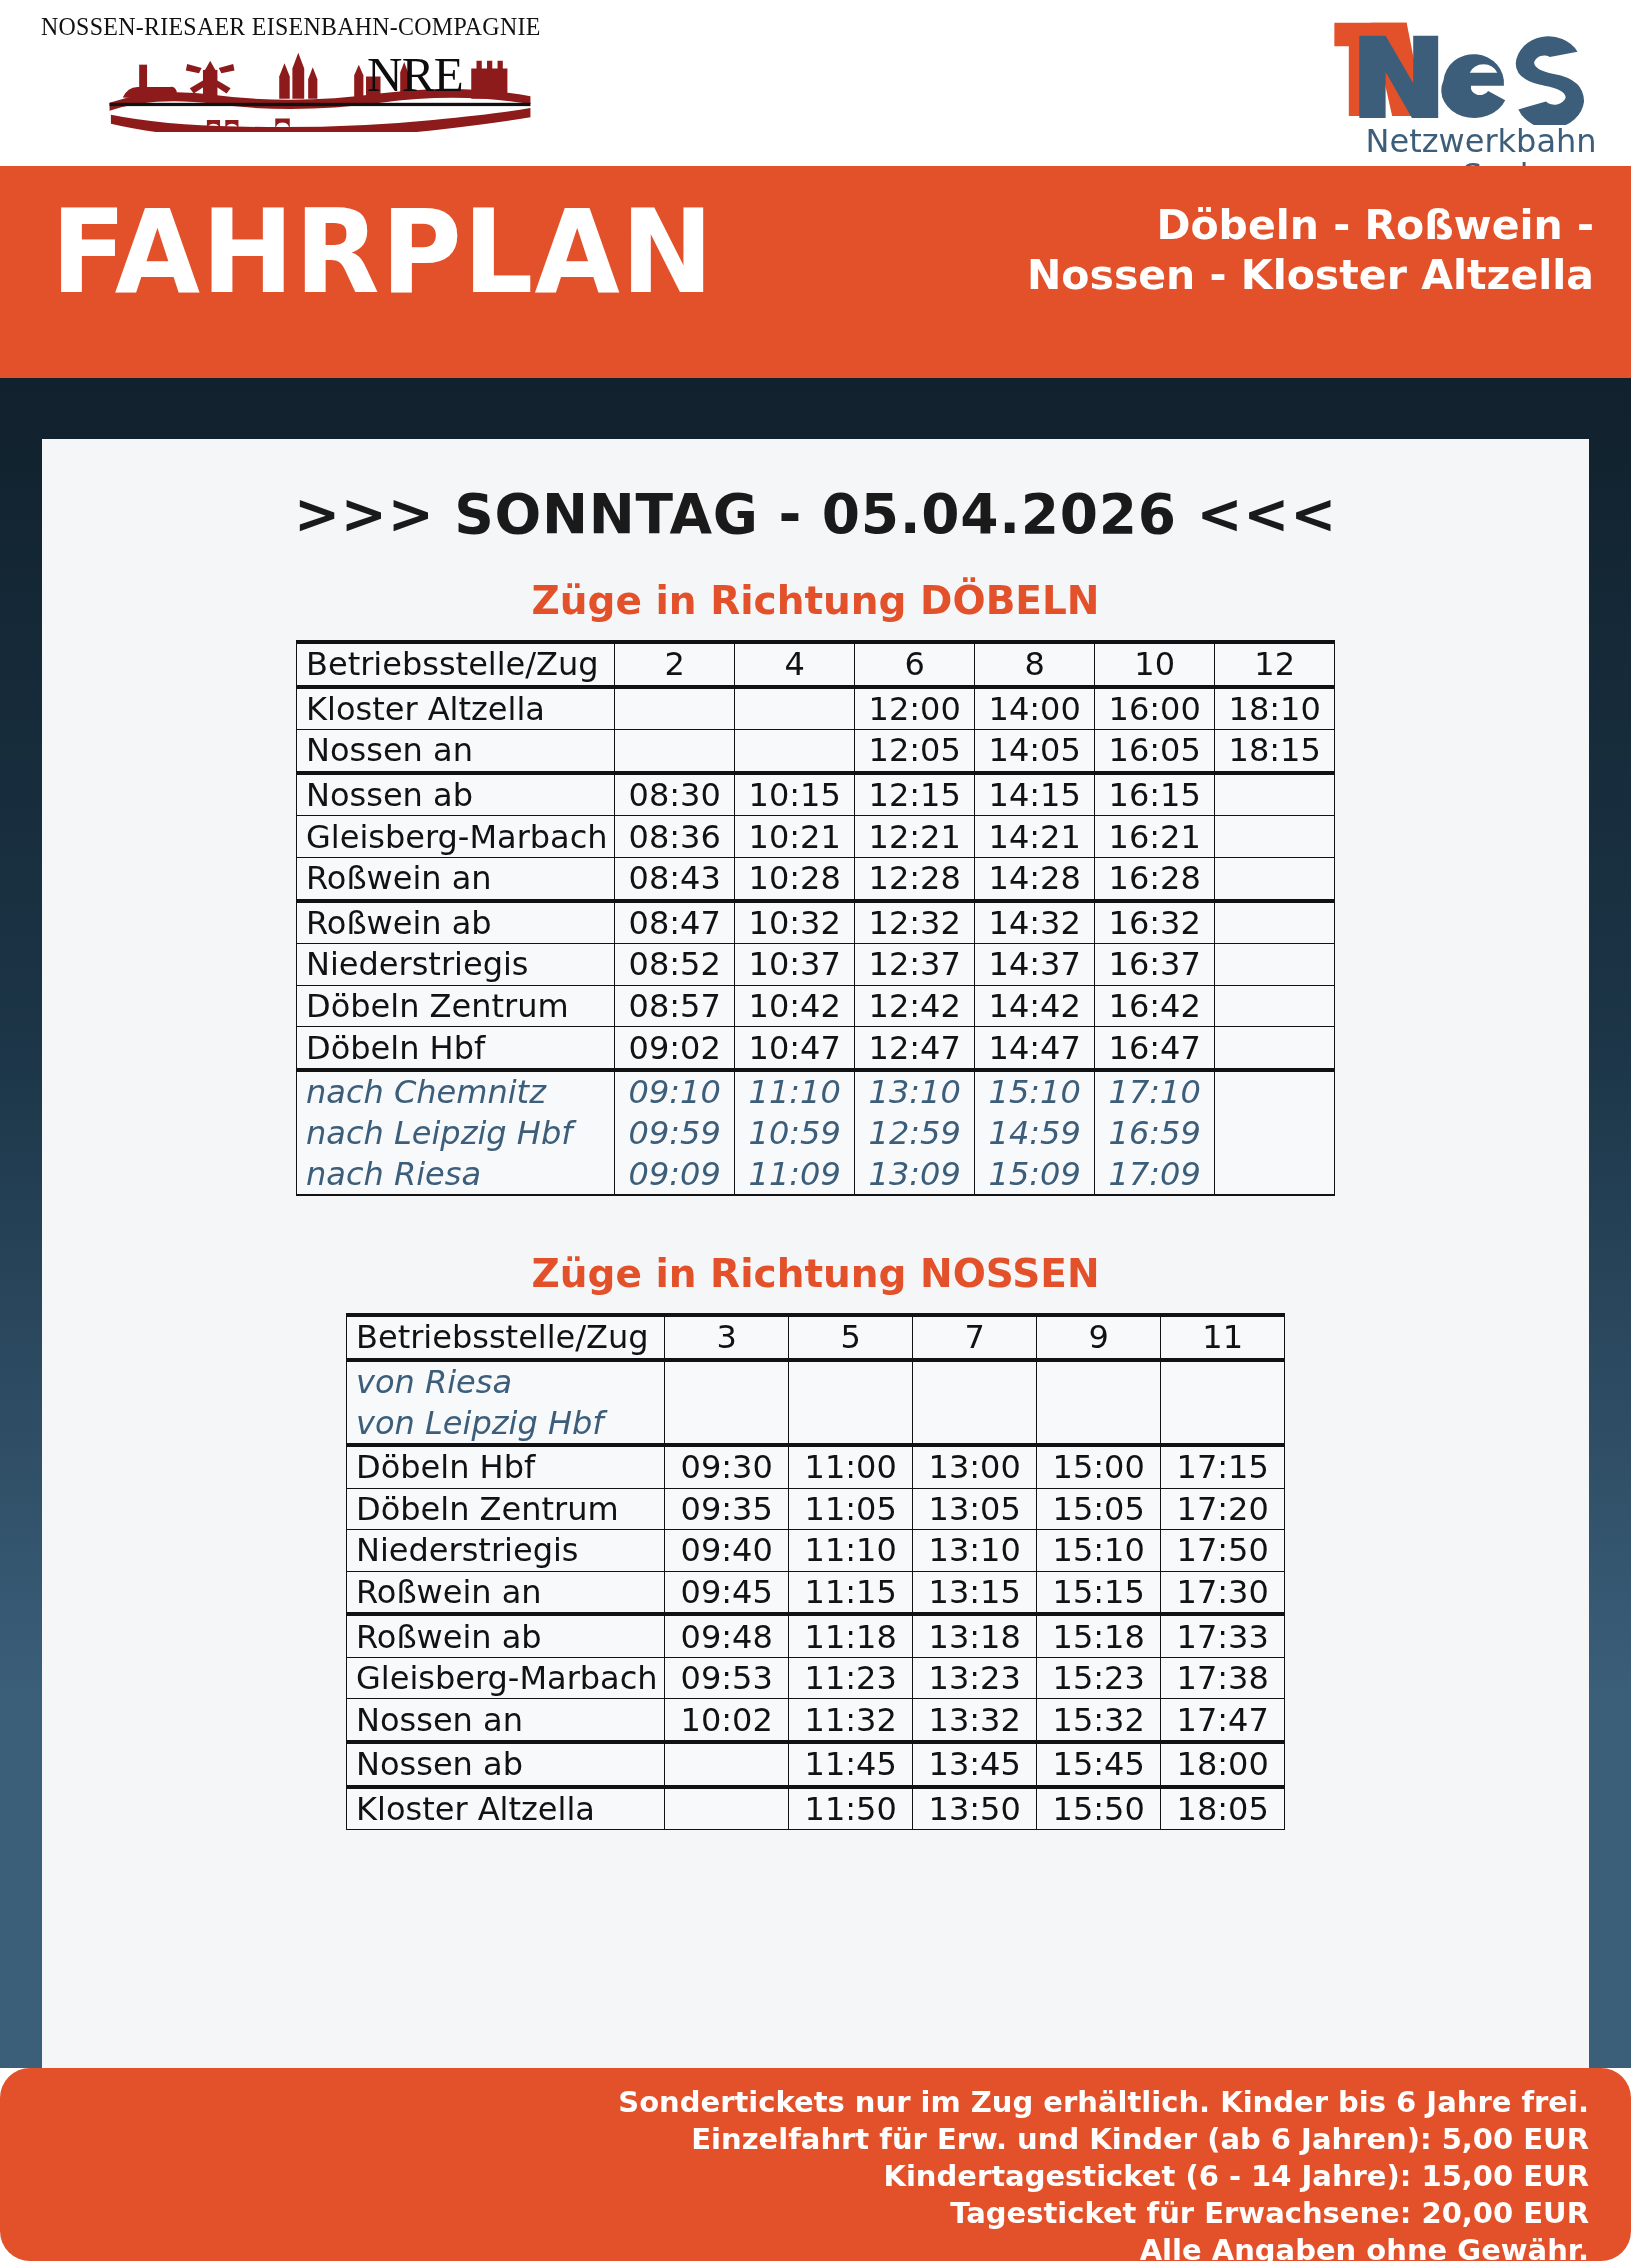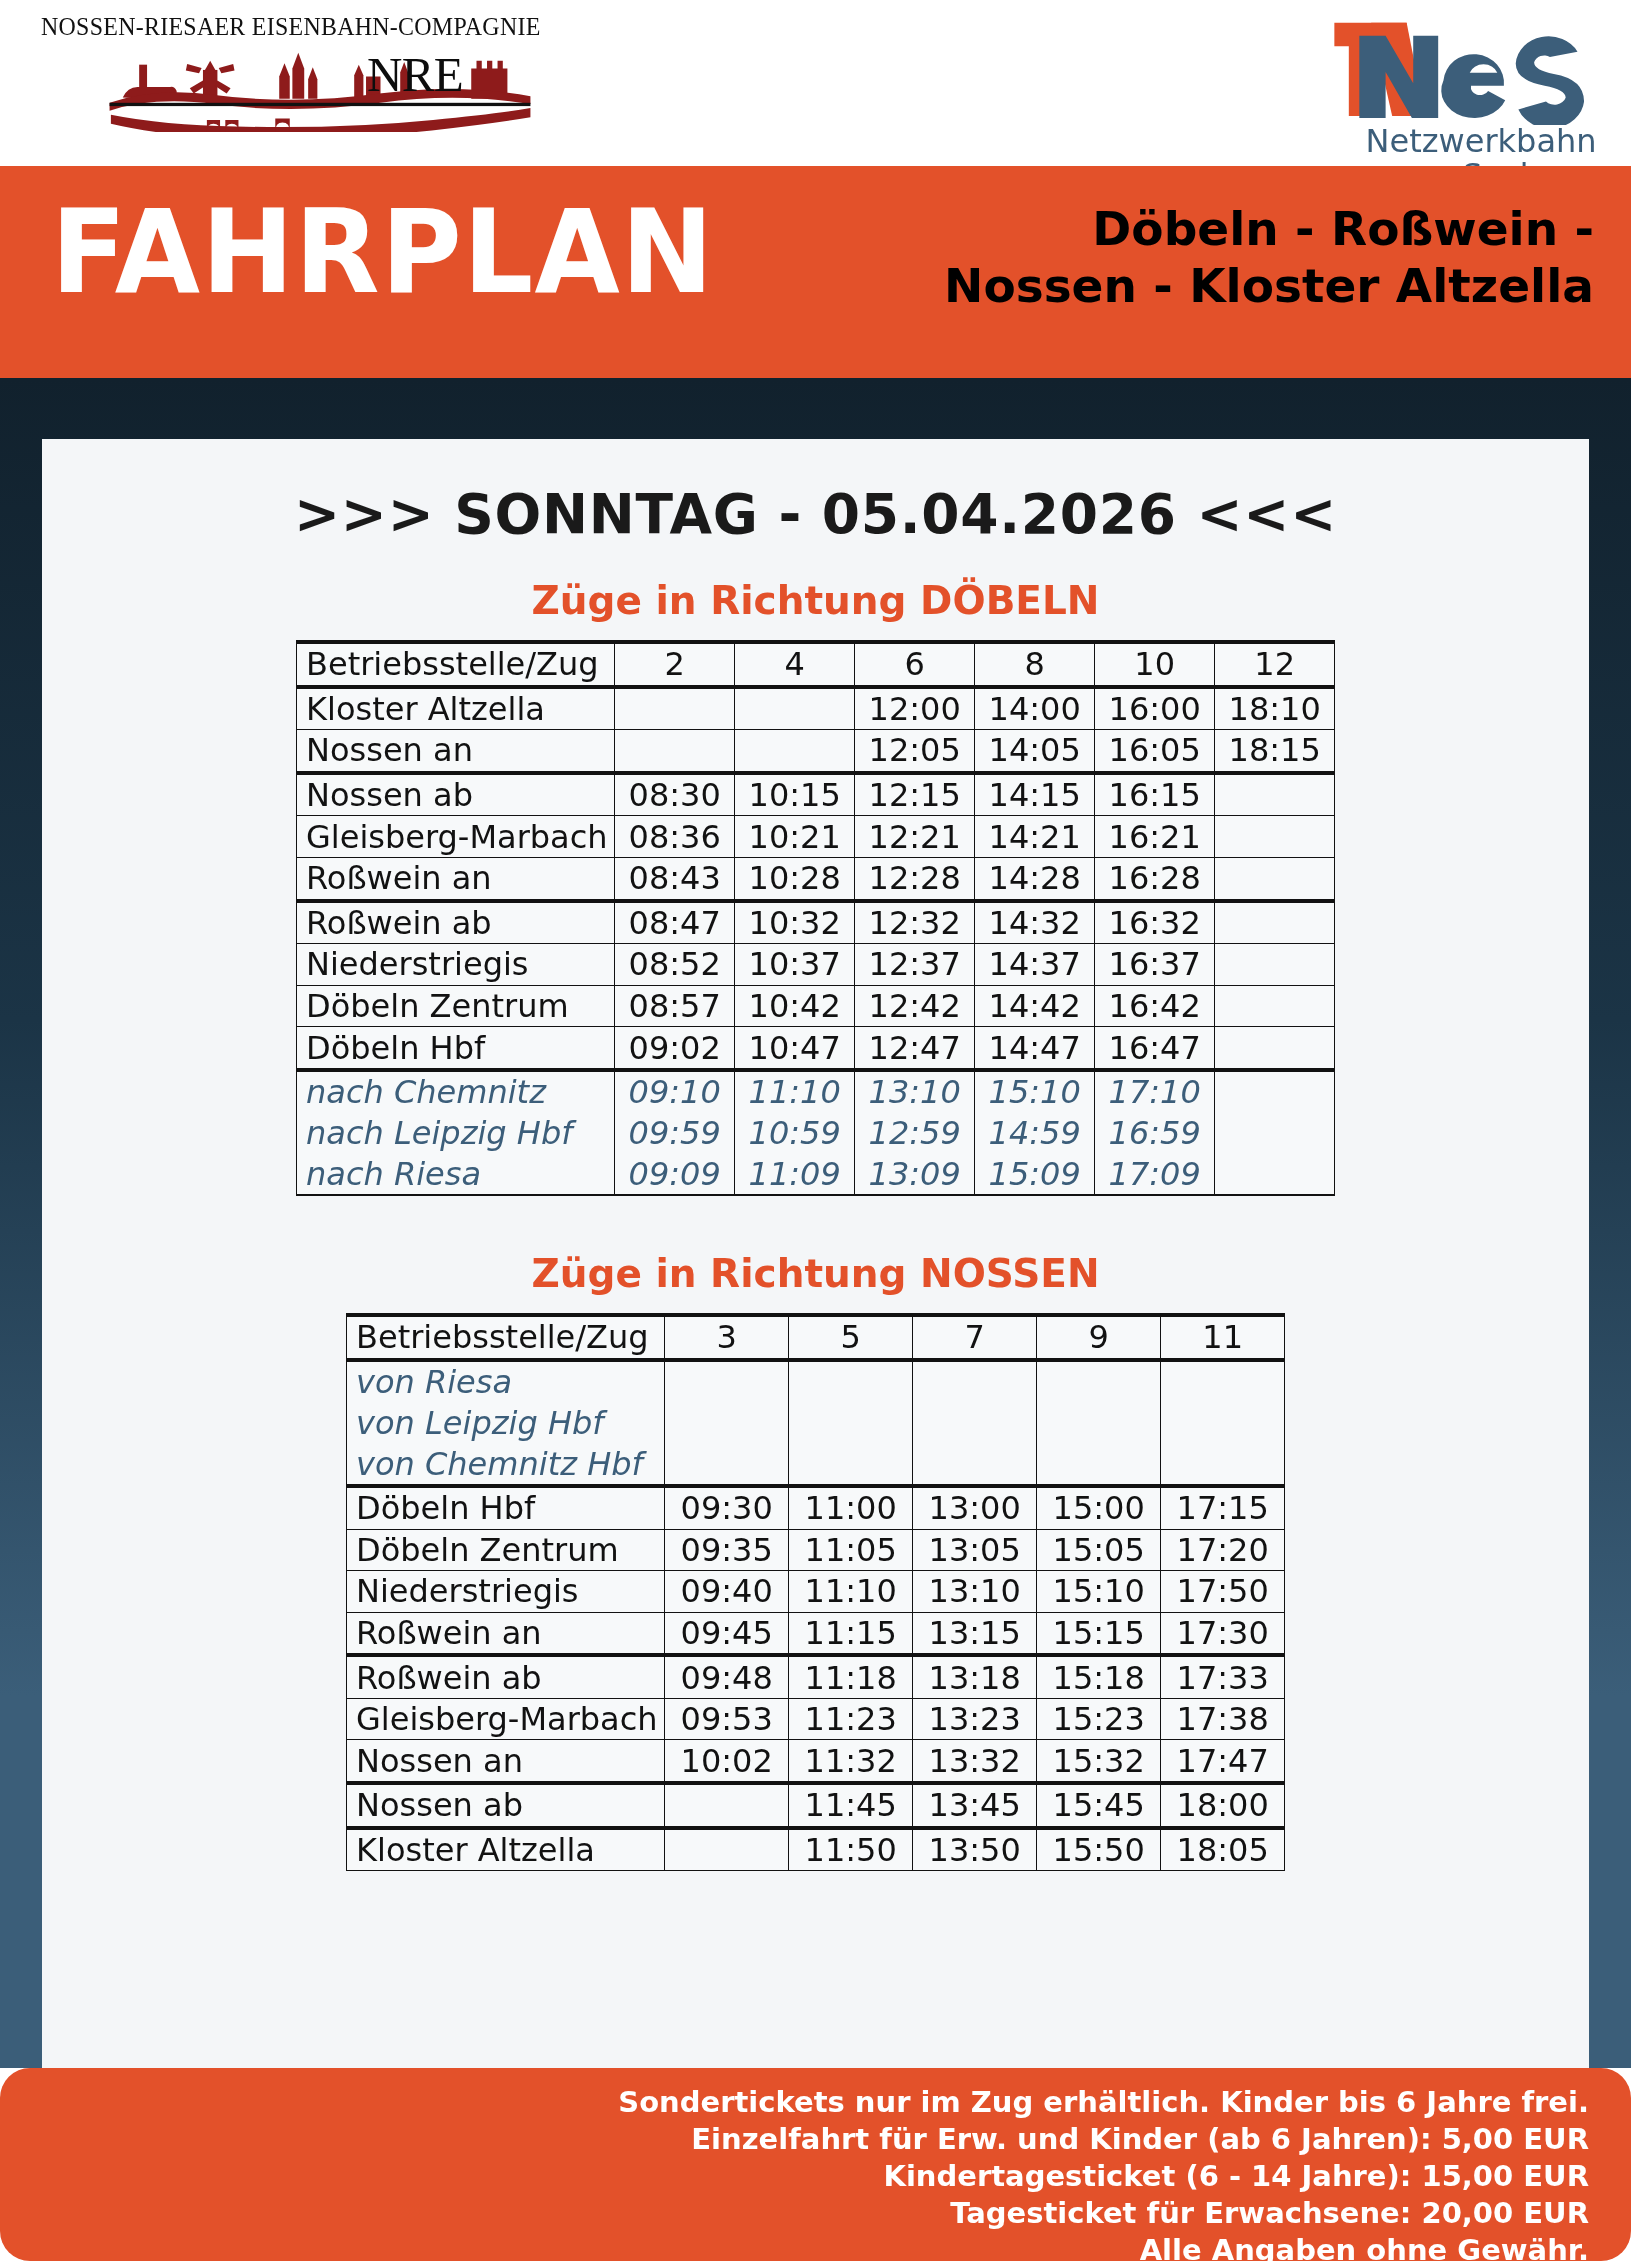--- a/index.html
+++ b/index.html
@@ -53,8 +53,8 @@
   }
   .route{
     position:absolute; right:37px; top:34px; width:822px;
-    color:#000000; text-align:right;
-    font-size:47px; font-weight:700; line-height:1.22;
+    color:#ffffff; text-align:right;
+    font-size:41px; font-weight:700; line-height:1.22;
     font-family:"DejaVu Sans", sans-serif;
   }
 

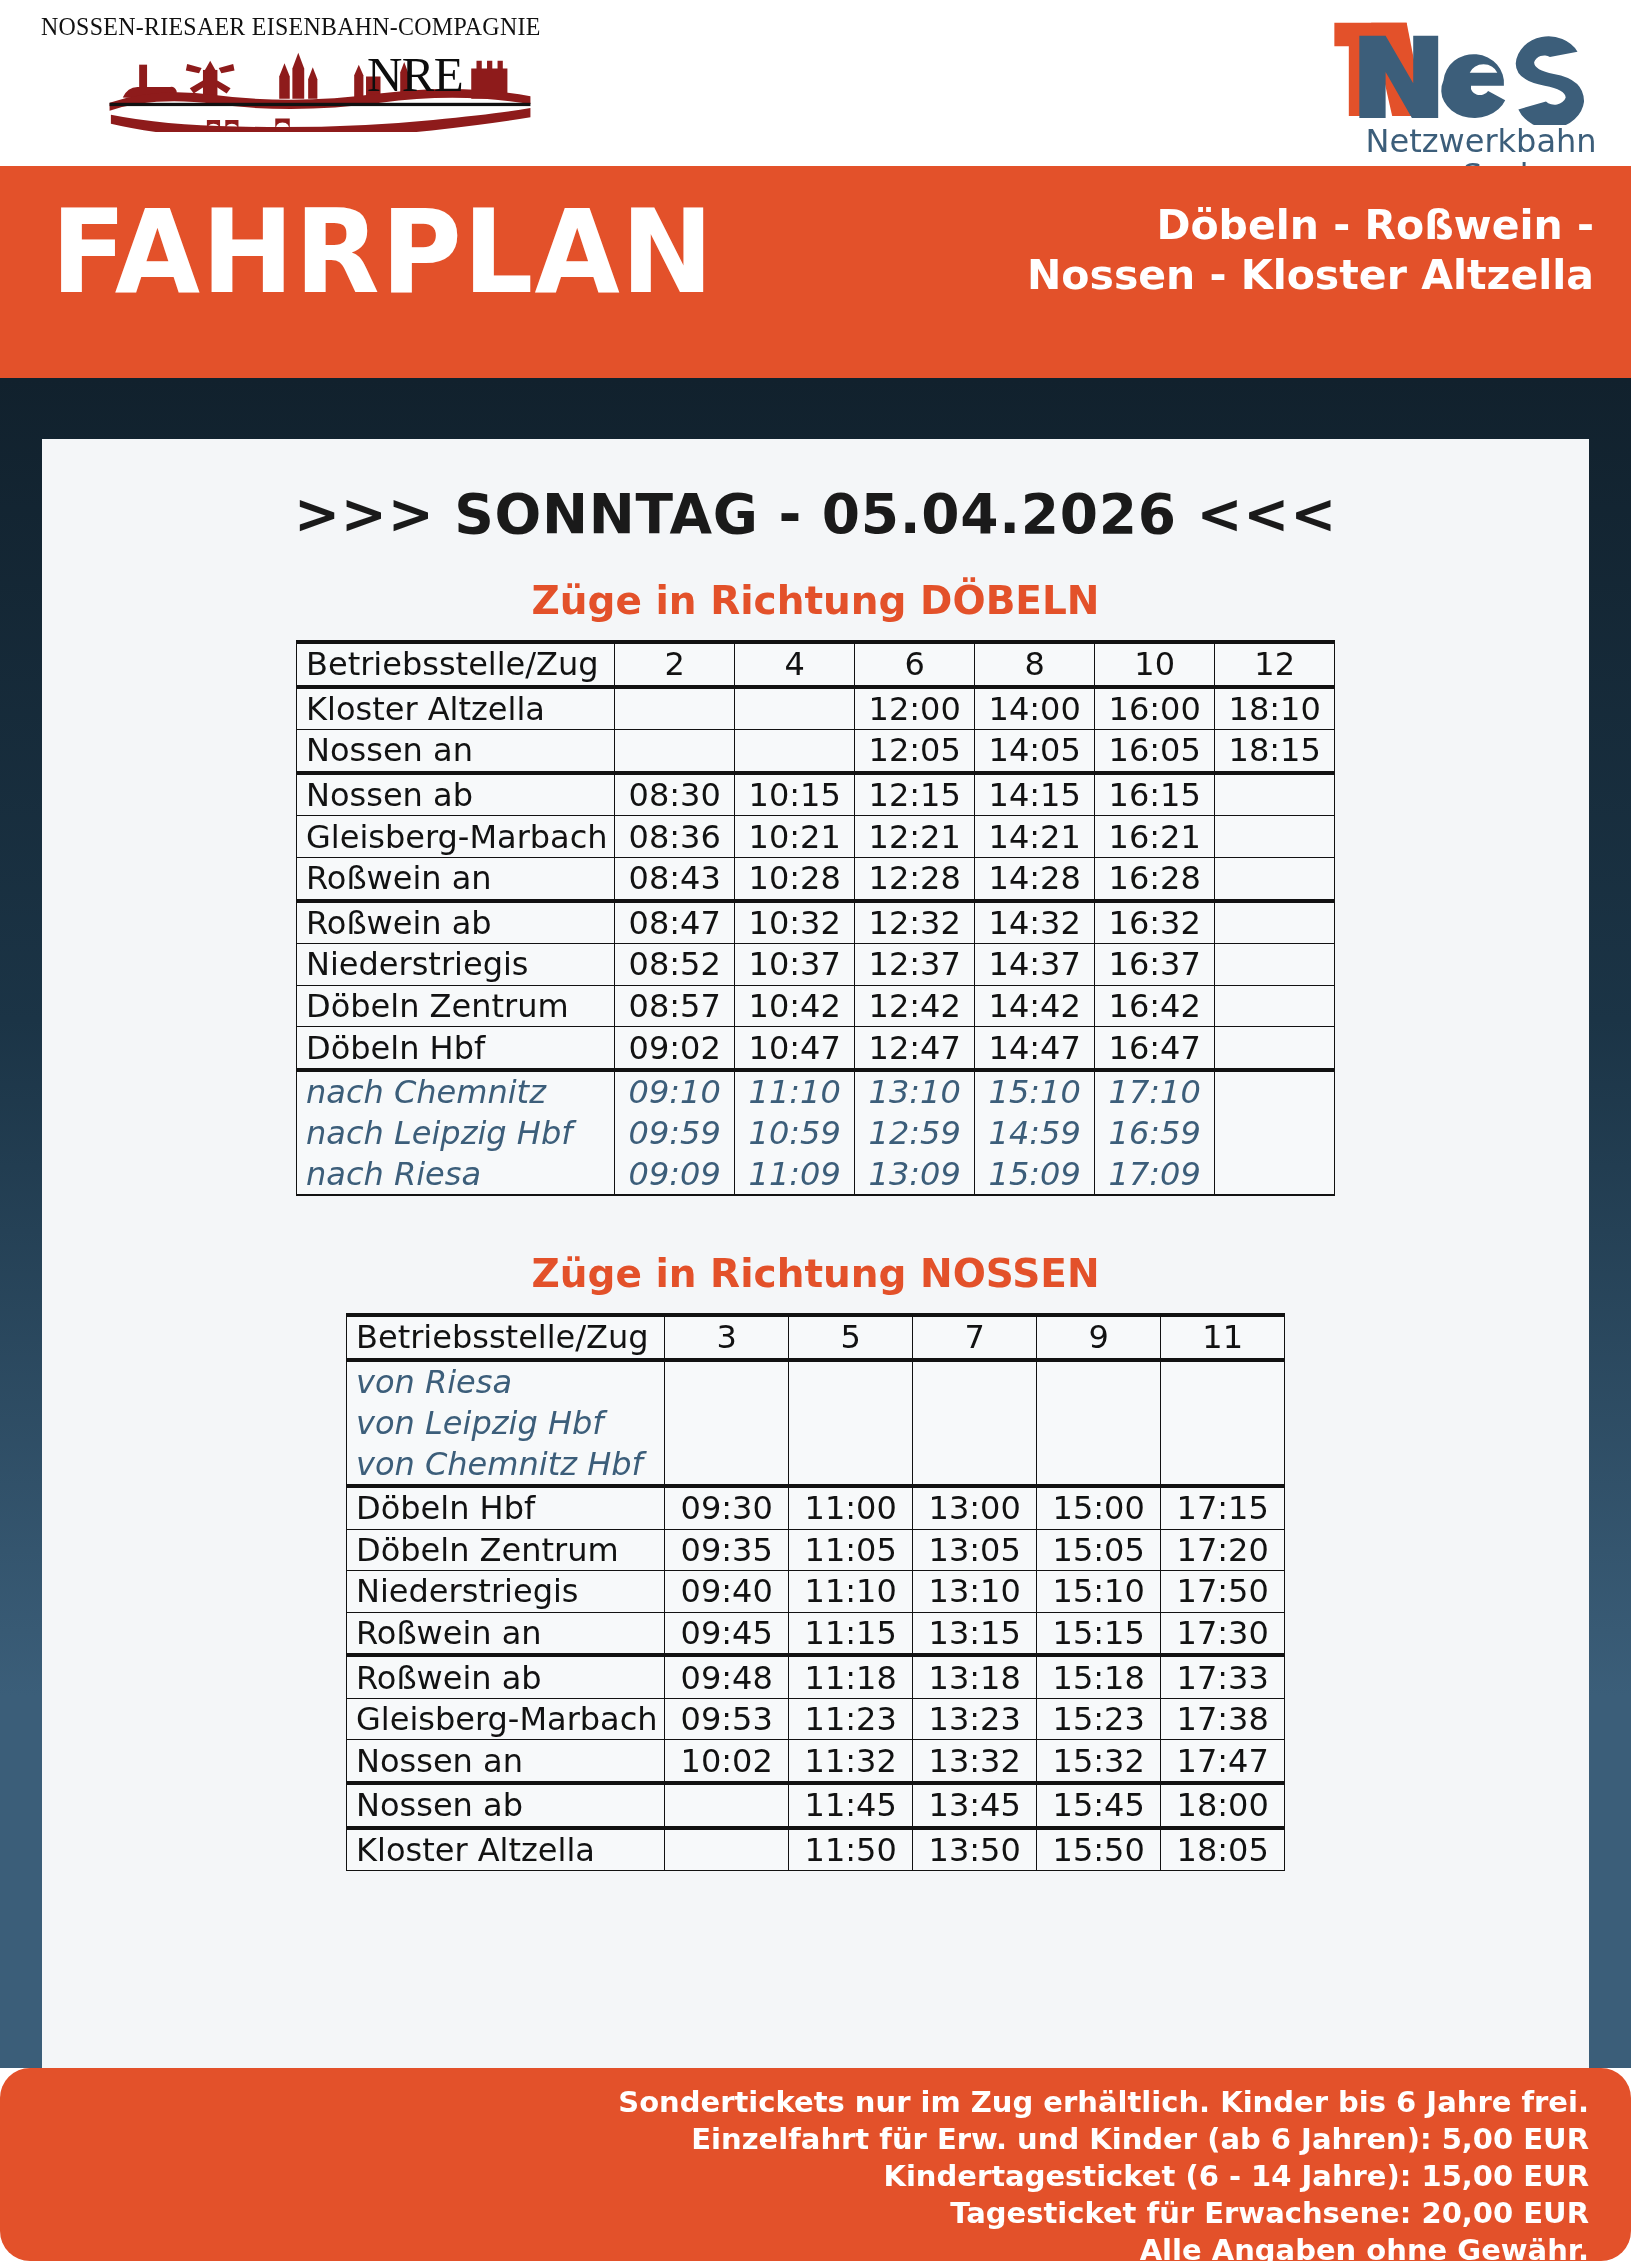--- a/index.html
+++ b/index.html
@@ -389,14 +389,6 @@
             <td class="tm"></td>
             <td class="tm"></td>
           </tr>
-          <tr class="conn last">
-            <td class="stop">von Chemnitz Hbf</td>
-            <td class="tm"></td>
-            <td class="tm"></td>
-            <td class="tm"></td>
-            <td class="tm"></td>
-            <td class="tm"></td>
-          </tr>
           <tr class="grp">
             <td class="stop">Döbeln Hbf</td>
             <td class="tm">09:30</td>

